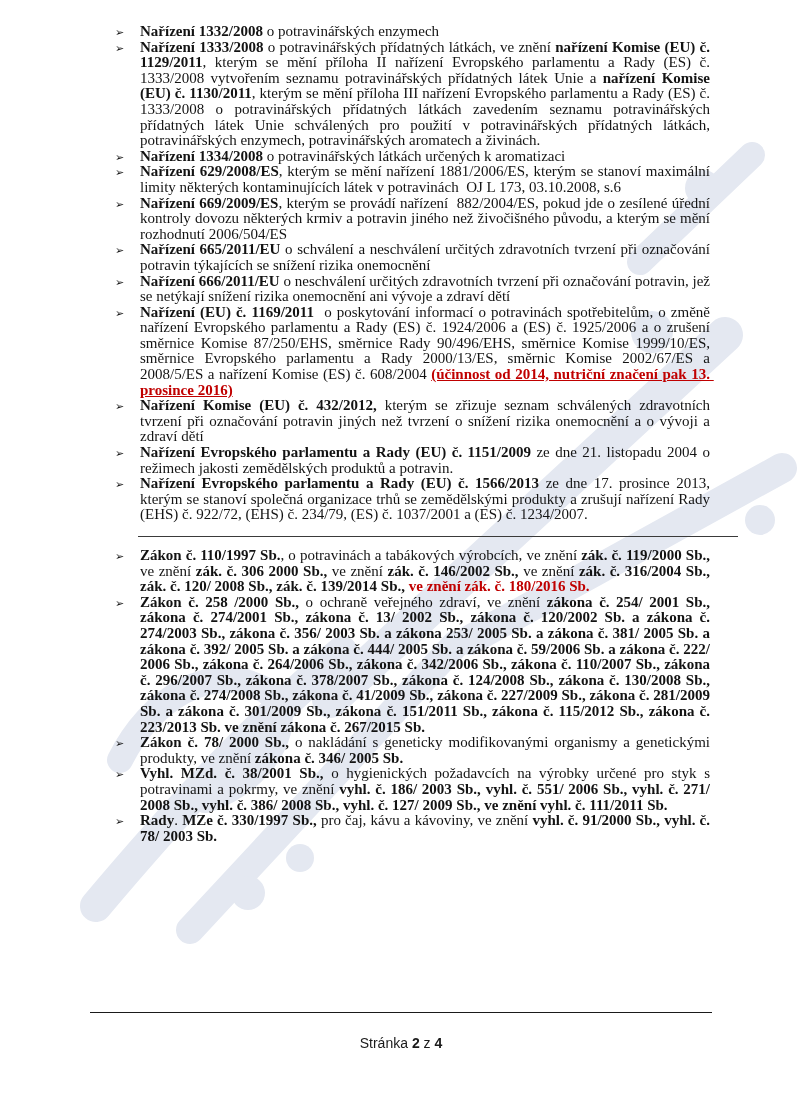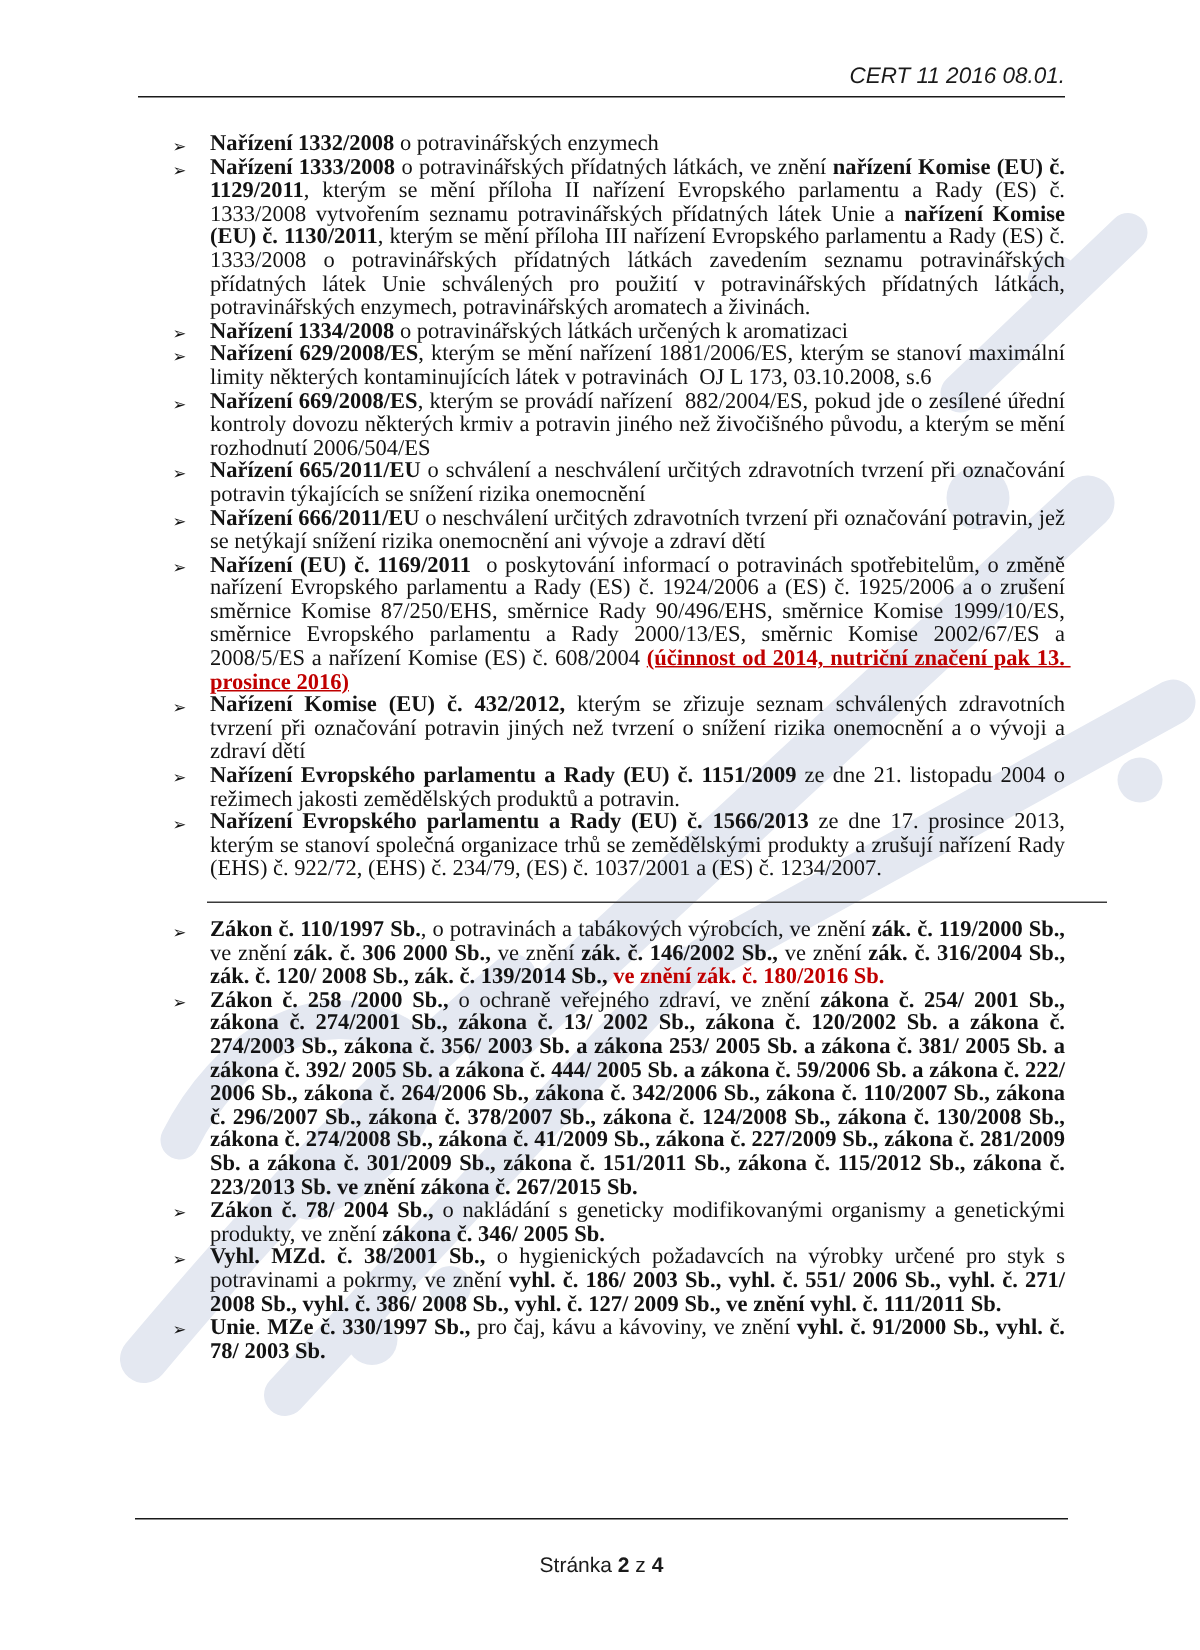--- a/index.html
+++ b/index.html
@@ -65,9 +65,6 @@
 
 <div class="page">
 
-  <div class="header">
-    <span>CERT 11 2016 08.01.</span>
-  </div>
 
   <div class="content">
     <ul class="doc-list">

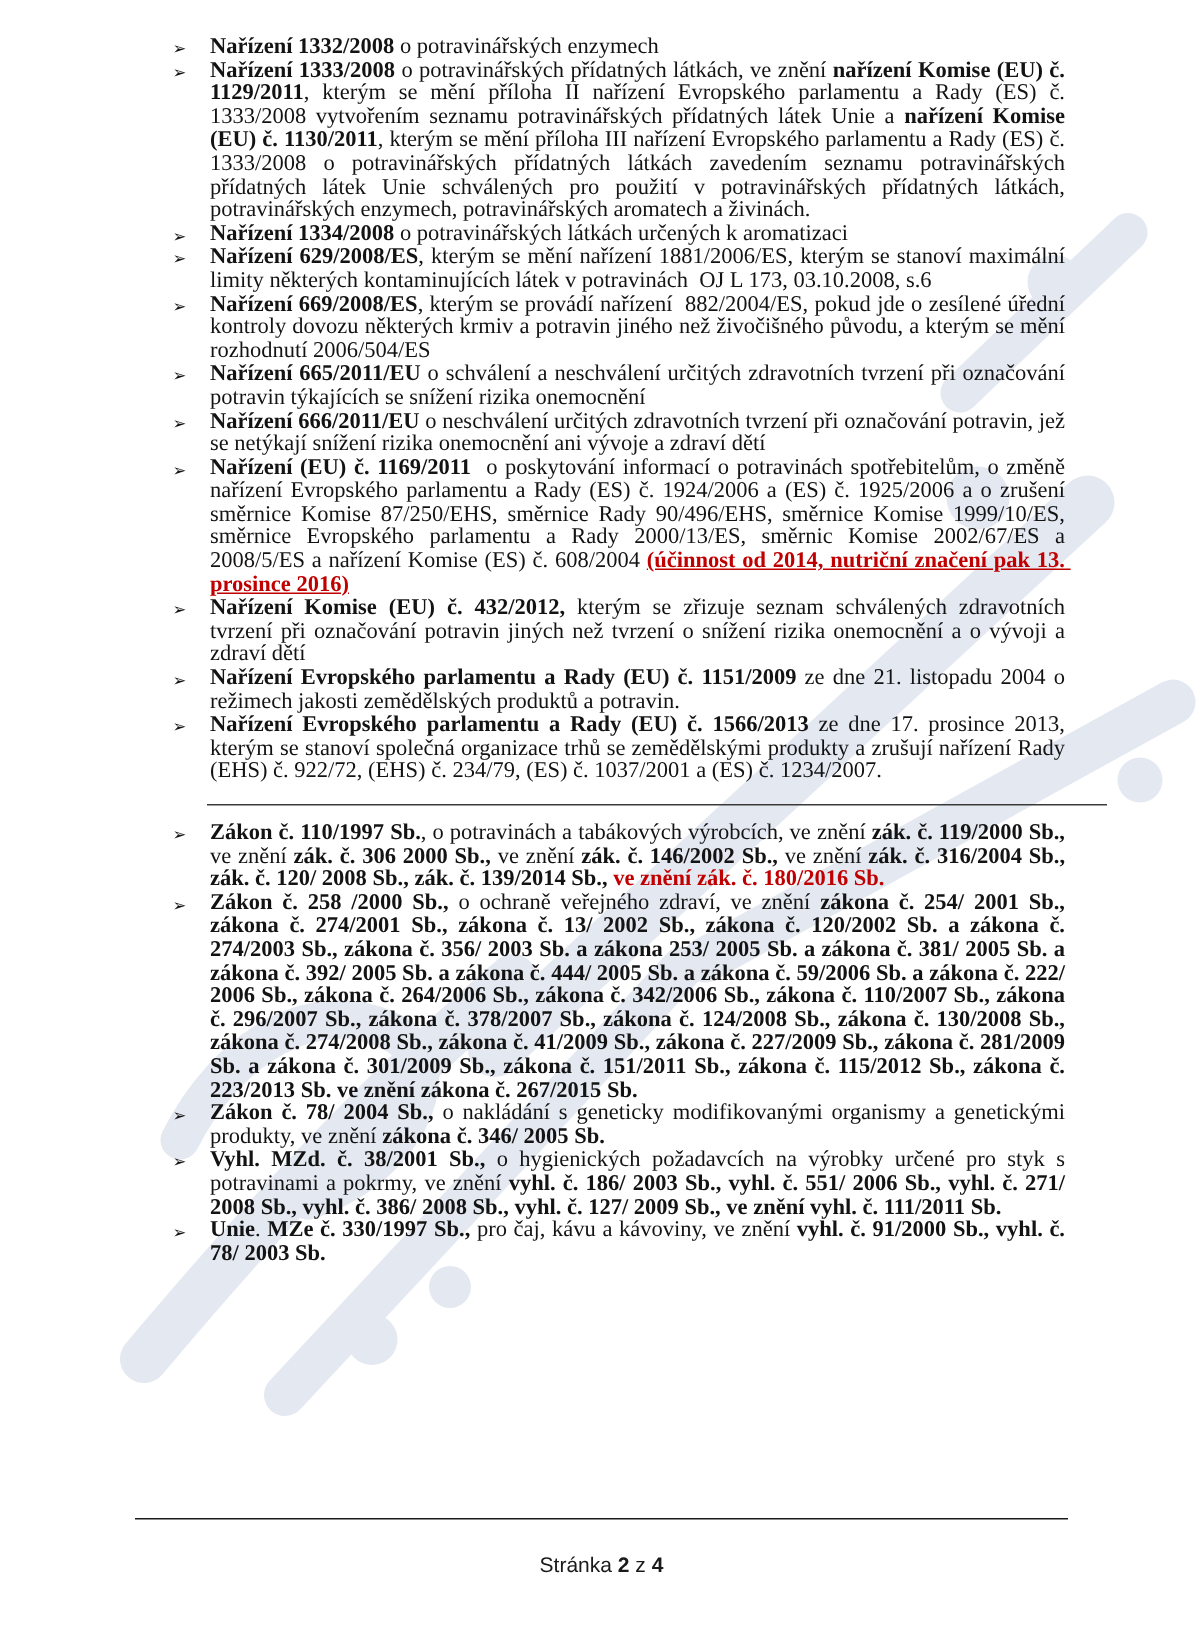--- a/index.html
+++ b/index.html
@@ -72,7 +72,7 @@
         <li class="doc-li"><span class="marker">➢</span><span class="seg b">Nařízení 1333/2008</span><span class="seg"> o potravinářských přídatných látkách, ve znění </span><span class="seg b">nařízení Komise (EU) č. 1129/2011</span><span class="seg">, kterým se mění příloha II nařízení Evropského parlamentu a Rady (ES) č. 1333/2008 vytvořením seznamu potravinářských přídatných látek Unie a </span><span class="seg b">nařízení Komise (EU) č. 1130/2011</span><span class="seg">, kterým se mění příloha III nařízení Evropského parlamentu a Rady (ES) č. 1333/2008 o potravinářských přídatných látkách zavedením seznamu potravinářských přídatných látek Unie schválených pro použití v potravinářských přídatných látkách, potravinářských enzymech, potravinářských aromatech a živinách.</span></li>
         <li class="doc-li"><span class="marker">➢</span><span class="seg b">Nařízení 1334/2008</span><span class="seg"> o potravinářských látkách určených k aromatizaci</span></li>
         <li class="doc-li"><span class="marker">➢</span><span class="seg b">Nařízení 629/2008/ES</span><span class="seg">, kterým se mění nařízení 1881/2006/ES, kterým se stanoví maximální limity některých kontaminujících látek v potravinách  OJ L 173, 03.10.2008, s.6</span></li>
-        <li class="doc-li"><span class="marker">➢</span><span class="seg b">Nařízení 669/2008/ES</span><span class="seg">, kterým se provádí nařízení  882/2004/ES, pokud jde o zesílené úřední kontroly dovozu některých krmiv a potravin jiného než živočišného původu, a kterým se mění rozhodnutí 2006/504/ES</span></li>
+        <li class="doc-li"><span class="marker">➢</span><span class="seg b">Nařízení 669/2009/ES</span><span class="seg">, kterým se provádí nařízení  882/2004/ES, pokud jde o zesílené úřední kontroly dovozu některých krmiv a potravin jiného než živočišného původu, a kterým se mění rozhodnutí 2006/504/ES</span></li>
         <li class="doc-li"><span class="marker">➢</span><span class="seg b">Nařízení 665/2011/EU</span><span class="seg"> o schválení a neschválení určitých zdravotních tvrzení při označování potravin týkajících se snížení rizika onemocnění</span></li>
         <li class="doc-li"><span class="marker">➢</span><span class="seg b">Nařízení 666/2011/EU</span><span class="seg"> o neschválení určitých zdravotních tvrzení při označování potravin, jež se netýkají snížení rizika onemocnění ani vývoje a zdraví dětí</span></li>
         <li class="doc-li"><span class="marker">➢</span><span class="seg b">Nařízení (EU) č. 1169/2011</span><span class="seg">  o poskytování informací o potravinách spotřebitelům, o změně nařízení Evropského parlamentu a Rady (ES) č. 1924/2006 a (ES) č. 1925/2006 a o zrušení směrnice Komise 87/250/EHS, směrnice Rady 90/496/EHS, směrnice Komise 1999/10/ES, směrnice Evropského parlamentu a Rady 2000/13/ES, směrnic Komise 2002/67/ES a 2008/5/ES a nařízení Komise (ES) č. 608/2004 </span><span class="seg b red u">(účinnost od 2014, nutriční značení pak 13. prosince 2016)</span></li>

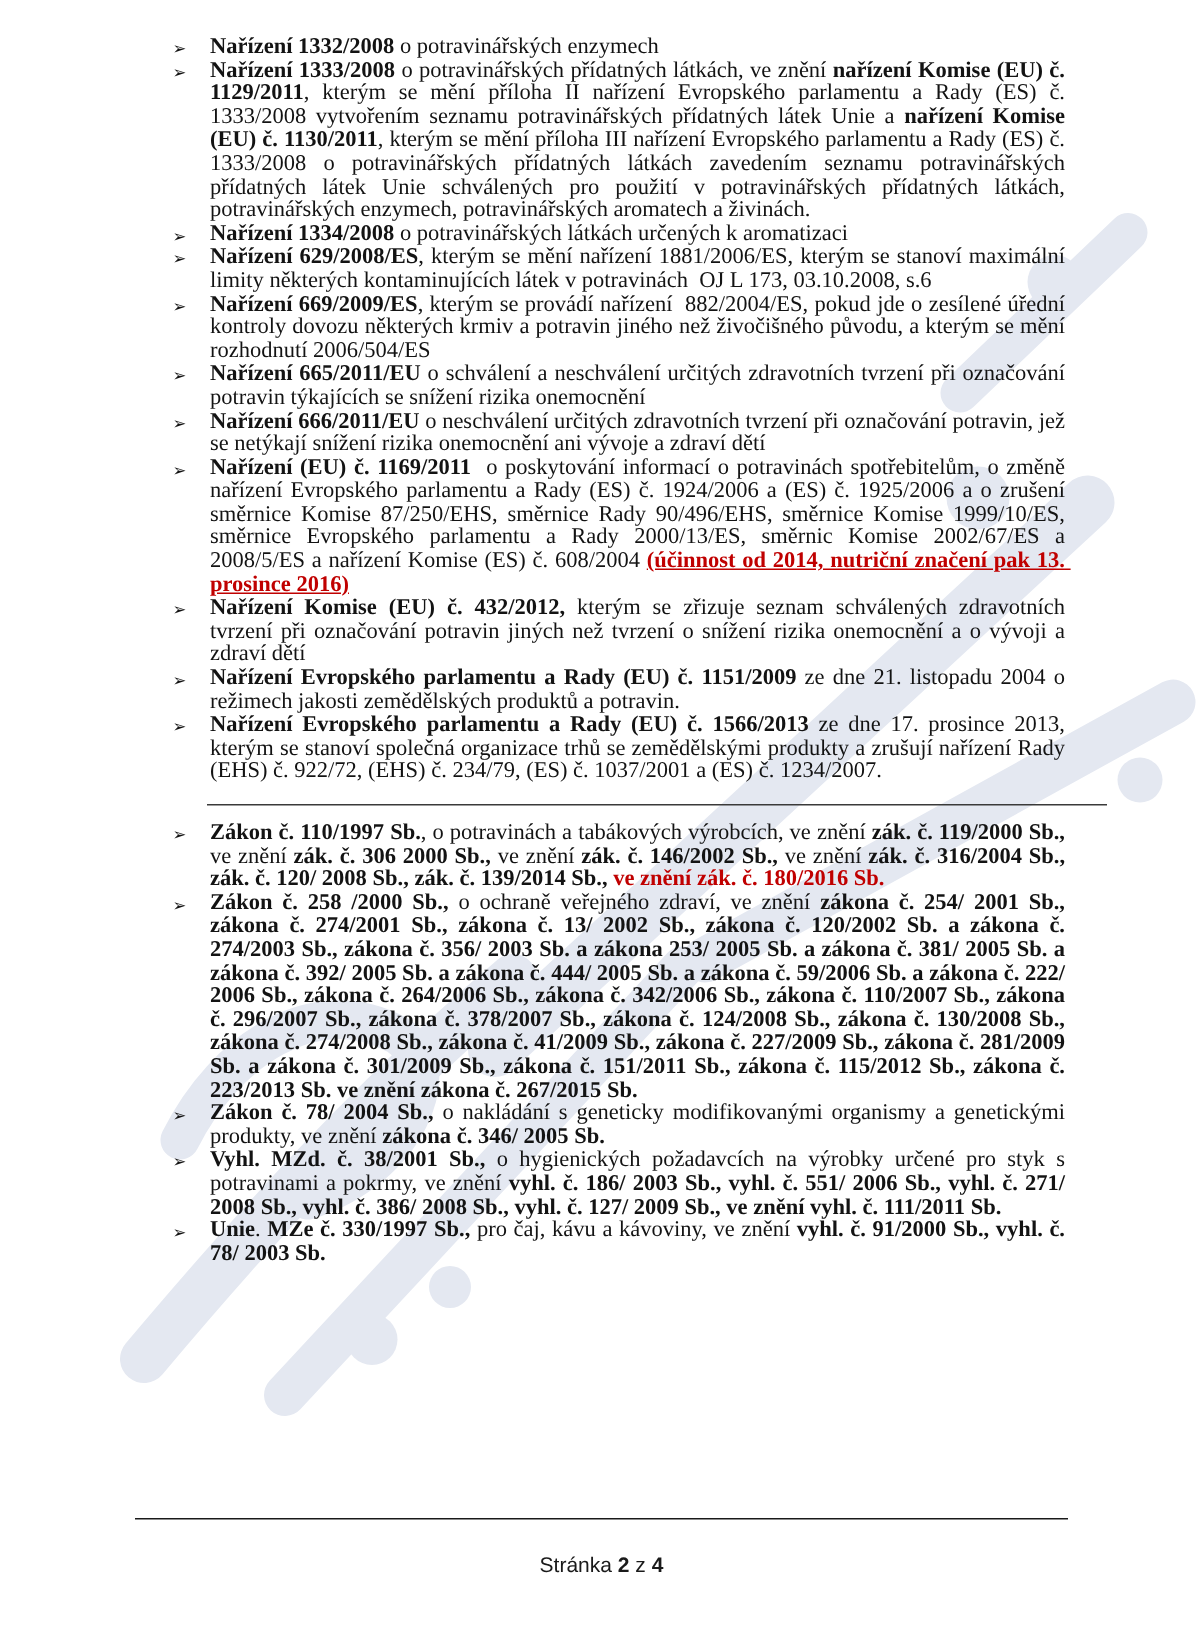--- a/index.html
+++ b/index.html
@@ -84,7 +84,7 @@
     <ul class="doc-list">
         <li class="doc-li"><span class="marker">➢</span><span class="seg b">Zákon č. 110/1997 Sb.</span><span class="seg">, o potravinách a tabákových výrobcích, ve znění </span><span class="seg b">zák. č. 119/2000 Sb.,</span><span class="seg"> ve znění </span><span class="seg b">zák. č. 306 2000 Sb.,</span><span class="seg"> ve znění </span><span class="seg b">zák. č. 146/2002 Sb.,</span><span class="seg"> ve znění </span><span class="seg b">zák. č. 316/2004 Sb., zák. č. 120/ 2008 Sb., zák. č. 139/2014 Sb., </span><span class="seg b red">ve znění zák. č. 180/2016 Sb.</span></li>
         <li class="doc-li"><span class="marker">➢</span><span class="seg b">Zákon č. 258 /2000 Sb.,</span><span class="seg"> o ochraně veřejného zdraví, ve znění </span><span class="seg b">zákona č. 254/ 2001 Sb., zákona č. 274/2001 Sb., zákona č. 13/ 2002 Sb., zákona č. 120/2002 Sb. a zákona č. 274/2003 Sb., zákona č. 356/ 2003 Sb. a zákona 253/ 2005 Sb. a zákona č. 381/ 2005 Sb. a zákona č. 392/ 2005 Sb. a zákona č. 444/ 2005 Sb. a zákona č. 59/2006 Sb. a zákona č. 222/ 2006 Sb., zákona č. 264/2006 Sb., zákona č. 342/2006 Sb., zákona č. 110/2007 Sb., zákona č. 296/2007 Sb., zákona č. 378/2007 Sb., zákona č. 124/2008 Sb., zákona č. 130/2008 Sb., zákona č. 274/2008 Sb., zákona č. 41/2009 Sb., zákona č. 227/2009 Sb., zákona č. 281/2009 Sb. a zákona č. 301/2009 Sb., zákona č. 151/2011 Sb., zákona č. 115/2012 Sb., zákona č. 223/2013 Sb. ve znění zákona č. 267/2015 Sb.</span></li>
-        <li class="doc-li"><span class="marker">➢</span><span class="seg b">Zákon č. 78/ 2004 Sb.,</span><span class="seg"> o nakládání s geneticky modifikovanými organismy a genetickými produkty, ve znění </span><span class="seg b">zákona č. 346/ 2005 Sb.</span></li>
+        <li class="doc-li"><span class="marker">➢</span><span class="seg b">Zákon č. 78/ 2000 Sb.,</span><span class="seg"> o nakládání s geneticky modifikovanými organismy a genetickými produkty, ve znění </span><span class="seg b">zákona č. 346/ 2005 Sb.</span></li>
         <li class="doc-li"><span class="marker">➢</span><span class="seg b">Vyhl. MZd. č. 38/2001 Sb.,</span><span class="seg"> o hygienických požadavcích na výrobky určené pro styk s potravinami a pokrmy, ve znění </span><span class="seg b">vyhl. č. 186/ 2003 Sb., vyhl. č. 551/ 2006 Sb., vyhl. č. 271/ 2008 Sb., vyhl. č. 386/ 2008 Sb., vyhl. č. 127/ 2009 Sb., ve znění vyhl. č. 111/2011 Sb.</span></li>
         <li class="doc-li"><span class="marker">➢</span><span class="seg b">Unie</span><span class="seg">. </span><span class="seg b">MZe č. 330/1997 Sb.,</span><span class="seg"> pro čaj, kávu a kávoviny, ve znění </span><span class="seg b">vyhl. č. 91/2000 Sb., vyhl. č. 78/ 2003 Sb.</span></li>
       </ul>

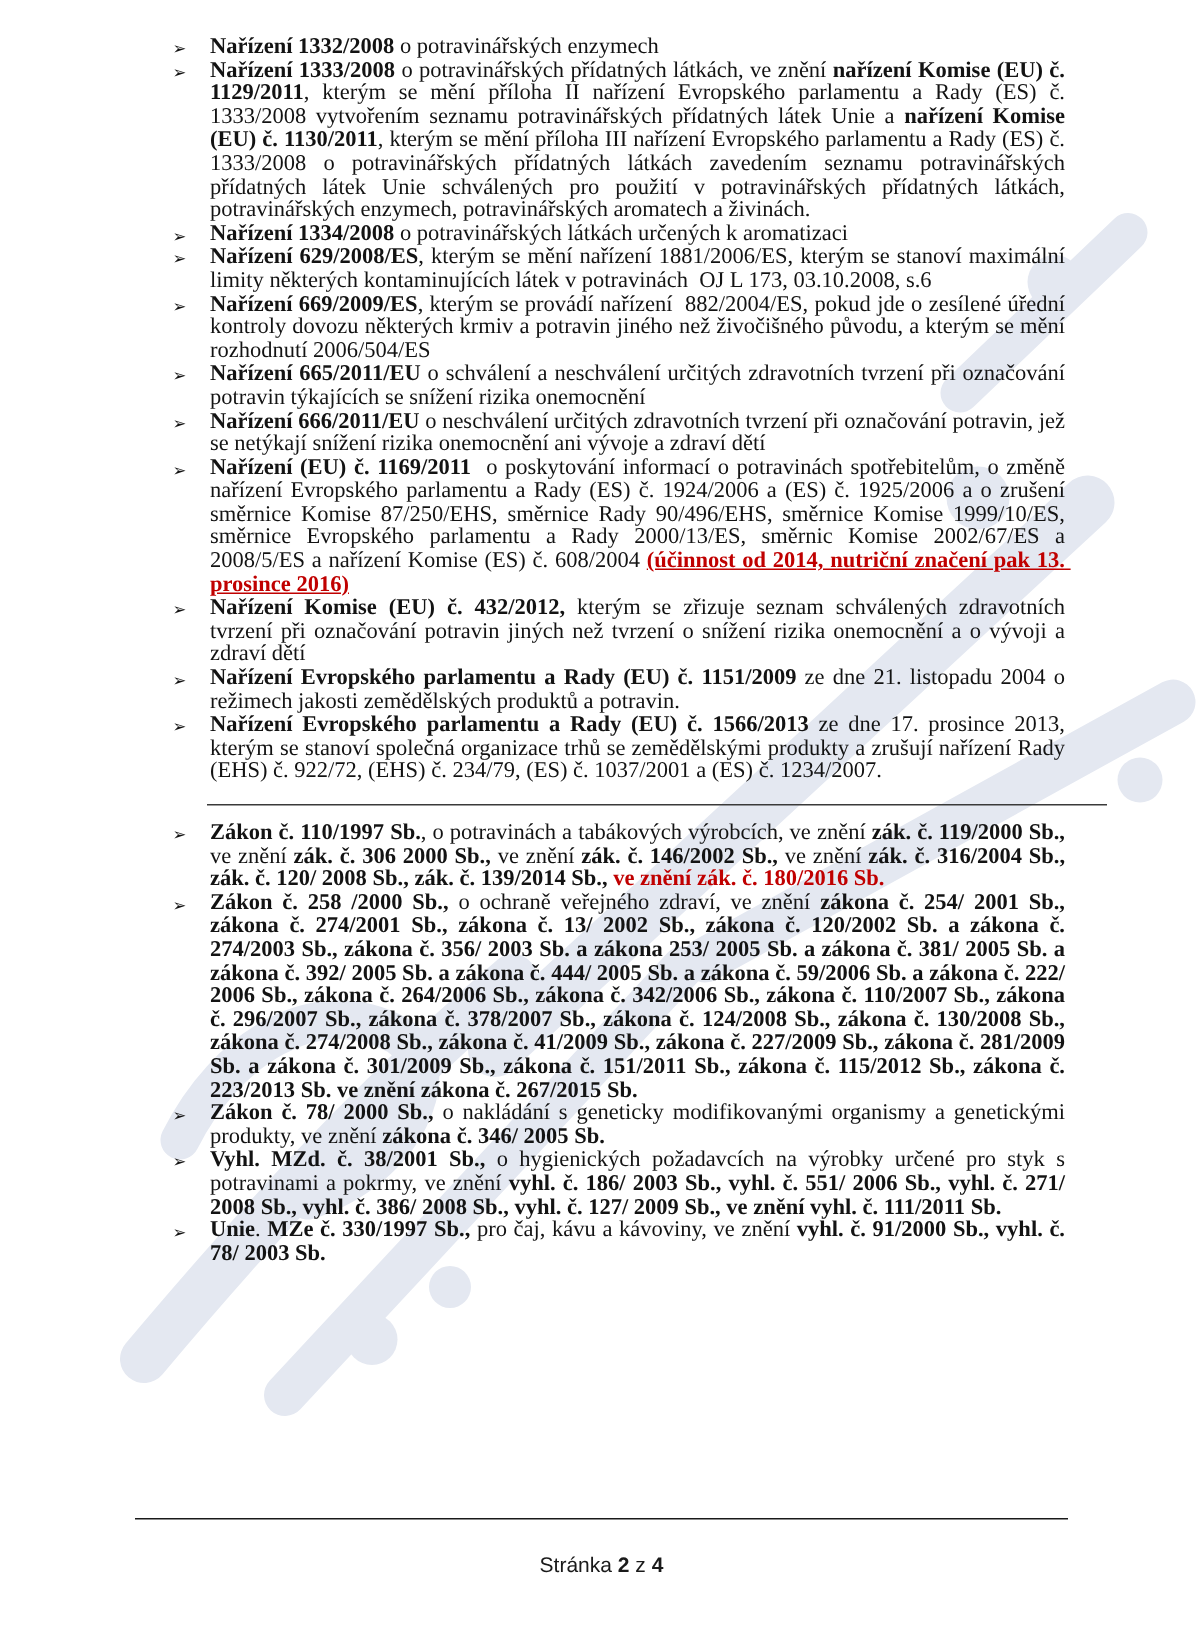--- a/index.html
+++ b/index.html
@@ -86,7 +86,7 @@
         <li class="doc-li"><span class="marker">➢</span><span class="seg b">Zákon č. 258 /2000 Sb.,</span><span class="seg"> o ochraně veřejného zdraví, ve znění </span><span class="seg b">zákona č. 254/ 2001 Sb., zákona č. 274/2001 Sb., zákona č. 13/ 2002 Sb., zákona č. 120/2002 Sb. a zákona č. 274/2003 Sb., zákona č. 356/ 2003 Sb. a zákona 253/ 2005 Sb. a zákona č. 381/ 2005 Sb. a zákona č. 392/ 2005 Sb. a zákona č. 444/ 2005 Sb. a zákona č. 59/2006 Sb. a zákona č. 222/ 2006 Sb., zákona č. 264/2006 Sb., zákona č. 342/2006 Sb., zákona č. 110/2007 Sb., zákona č. 296/2007 Sb., zákona č. 378/2007 Sb., zákona č. 124/2008 Sb., zákona č. 130/2008 Sb., zákona č. 274/2008 Sb., zákona č. 41/2009 Sb., zákona č. 227/2009 Sb., zákona č. 281/2009 Sb. a zákona č. 301/2009 Sb., zákona č. 151/2011 Sb., zákona č. 115/2012 Sb., zákona č. 223/2013 Sb. ve znění zákona č. 267/2015 Sb.</span></li>
         <li class="doc-li"><span class="marker">➢</span><span class="seg b">Zákon č. 78/ 2000 Sb.,</span><span class="seg"> o nakládání s geneticky modifikovanými organismy a genetickými produkty, ve znění </span><span class="seg b">zákona č. 346/ 2005 Sb.</span></li>
         <li class="doc-li"><span class="marker">➢</span><span class="seg b">Vyhl. MZd. č. 38/2001 Sb.,</span><span class="seg"> o hygienických požadavcích na výrobky určené pro styk s potravinami a pokrmy, ve znění </span><span class="seg b">vyhl. č. 186/ 2003 Sb., vyhl. č. 551/ 2006 Sb., vyhl. č. 271/ 2008 Sb., vyhl. č. 386/ 2008 Sb., vyhl. č. 127/ 2009 Sb., ve znění vyhl. č. 111/2011 Sb.</span></li>
-        <li class="doc-li"><span class="marker">➢</span><span class="seg b">Unie</span><span class="seg">. </span><span class="seg b">MZe č. 330/1997 Sb.,</span><span class="seg"> pro čaj, kávu a kávoviny, ve znění </span><span class="seg b">vyhl. č. 91/2000 Sb., vyhl. č. 78/ 2003 Sb.</span></li>
+        <li class="doc-li"><span class="marker">➢</span><span class="seg b">Rady</span><span class="seg">. </span><span class="seg b">MZe č. 330/1997 Sb.,</span><span class="seg"> pro čaj, kávu a kávoviny, ve znění </span><span class="seg b">vyhl. č. 91/2000 Sb., vyhl. č. 78/ 2003 Sb.</span></li>
       </ul>
   </div>
 

